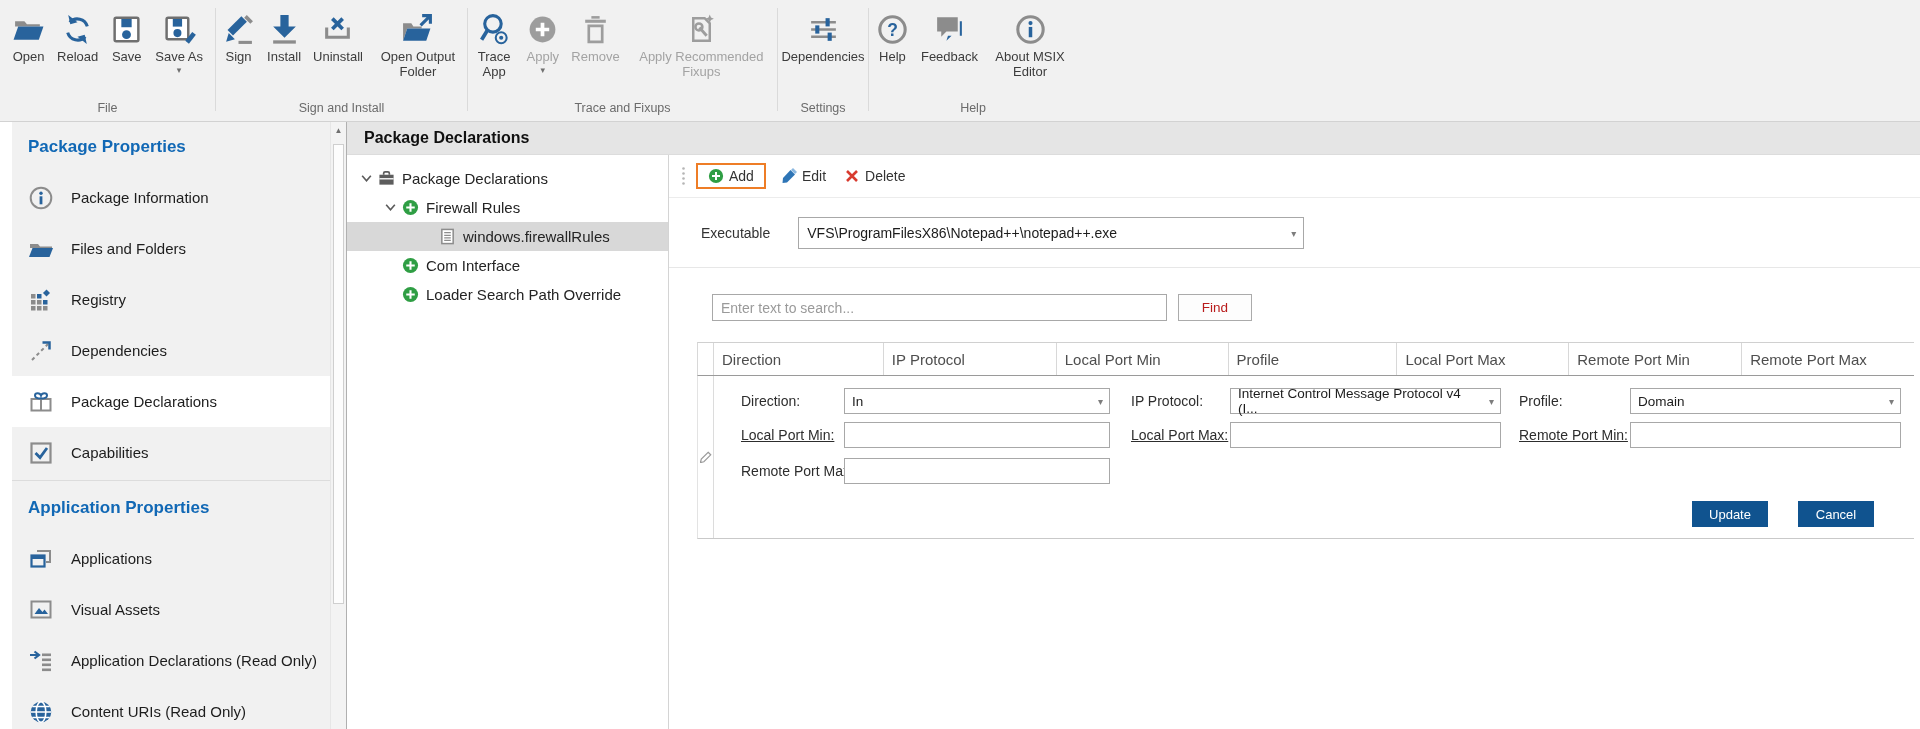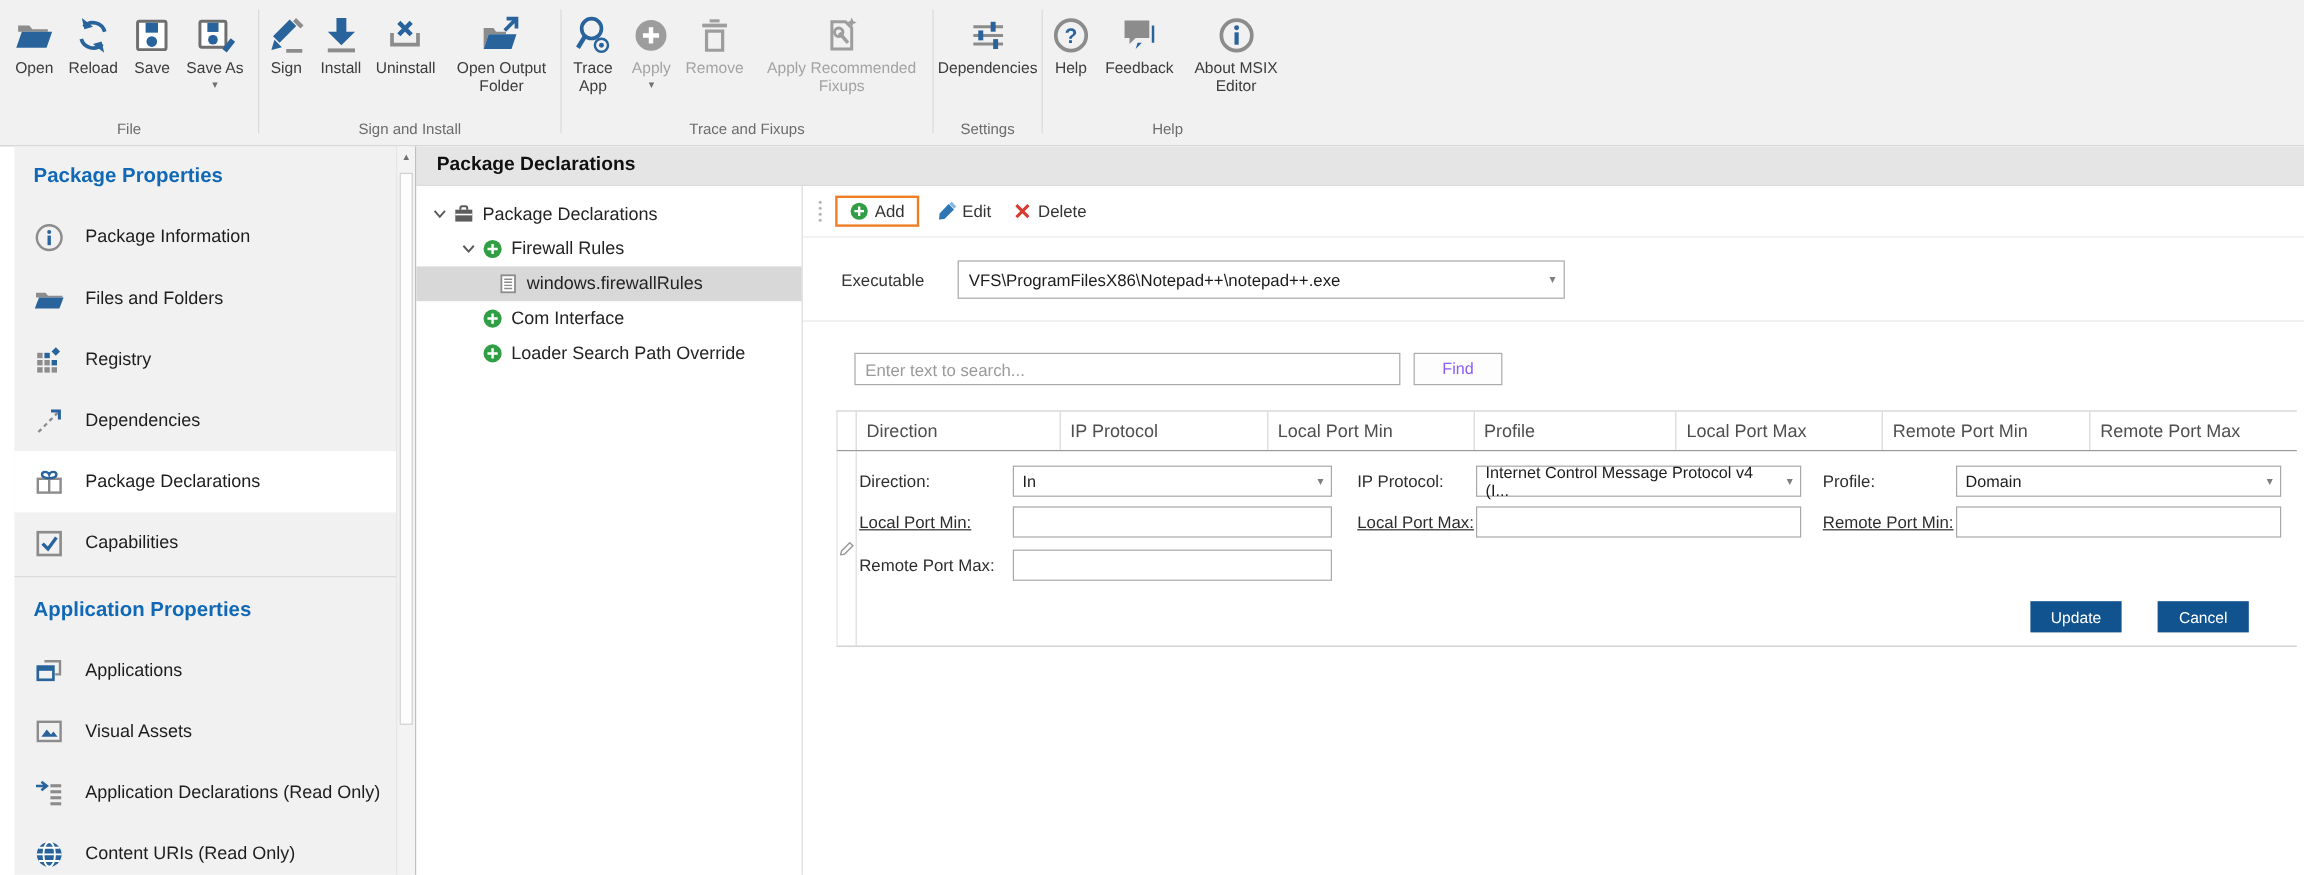--- a/index.html
+++ b/index.html
@@ -56,7 +56,7 @@
   .trow .ti { width:17px; height:17px; margin-right:7px; flex:none; }
   .trow.selected { background:#d8d8d8; }
   .ind0 { padding-left:13px; } .ind1 { padding-left:37px; }
-  .ind1n { padding-left:55px; } .ind2n { padding-left:68px; }
+  .ind1n { padding-left:55px; } .ind2n { padding-left:92px; }
 
   
   .detail { position:absolute; left:322px; top:33px; right:0; bottom:0; background:#fff; }

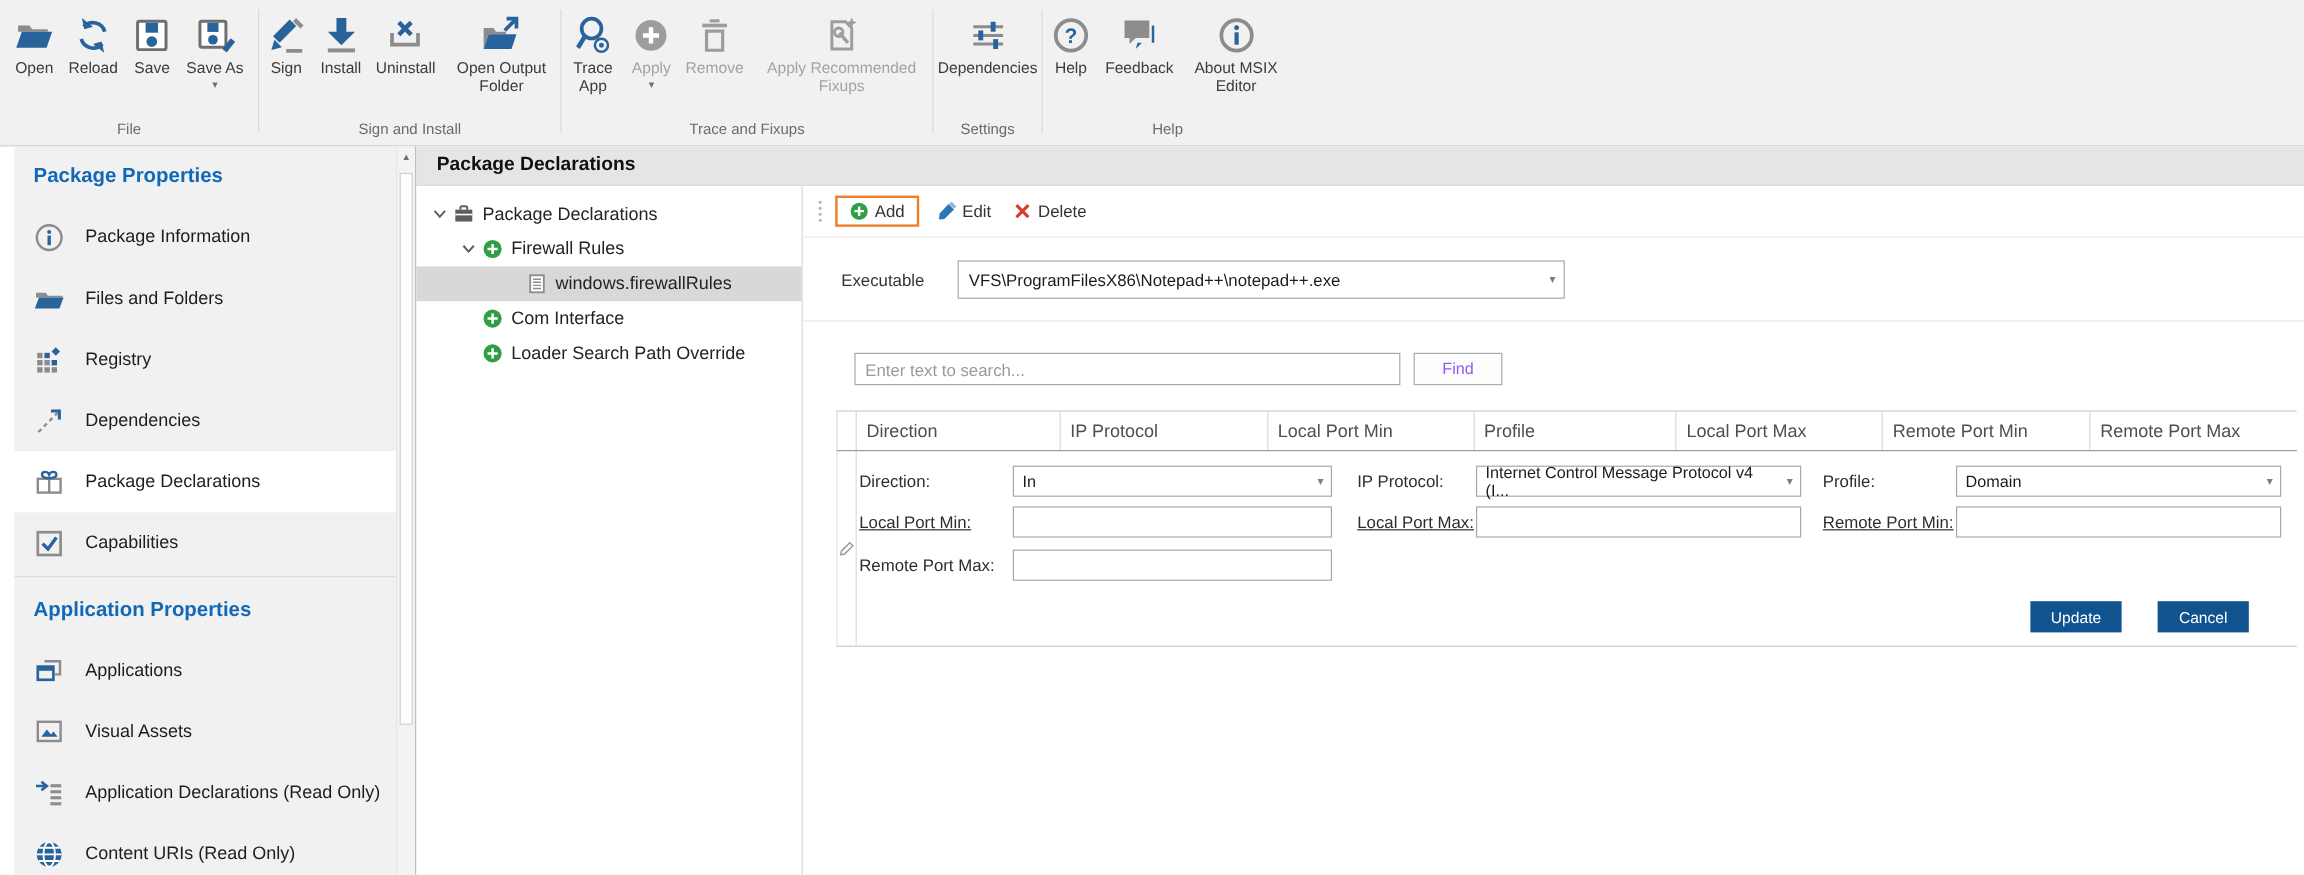--- a/index.html
+++ b/index.html
@@ -82,7 +82,7 @@
     font-size:14px; font-family:"Liberation Sans", sans-serif; color:#333; }
   .searchrow input::placeholder { color:#9a9a9a; }
   .findbtn { width:74px; height:27px; margin-left:11px; background:#fdfdfd; border:1px solid #ababab;
-    font-size:13.5px; color:#8b5cf6; display:flex; align-items:center; justify-content:center; cursor:pointer; }
+    font-size:13.5px; color:#b91c1c; display:flex; align-items:center; justify-content:center; cursor:pointer; }
 
   .grid { position:absolute; left:28px; top:187px; width:1217px; }
   .ghead { display:flex; height:34px; border-top:1px solid #d0d0d0; border-bottom:1px solid #9a9a9a;

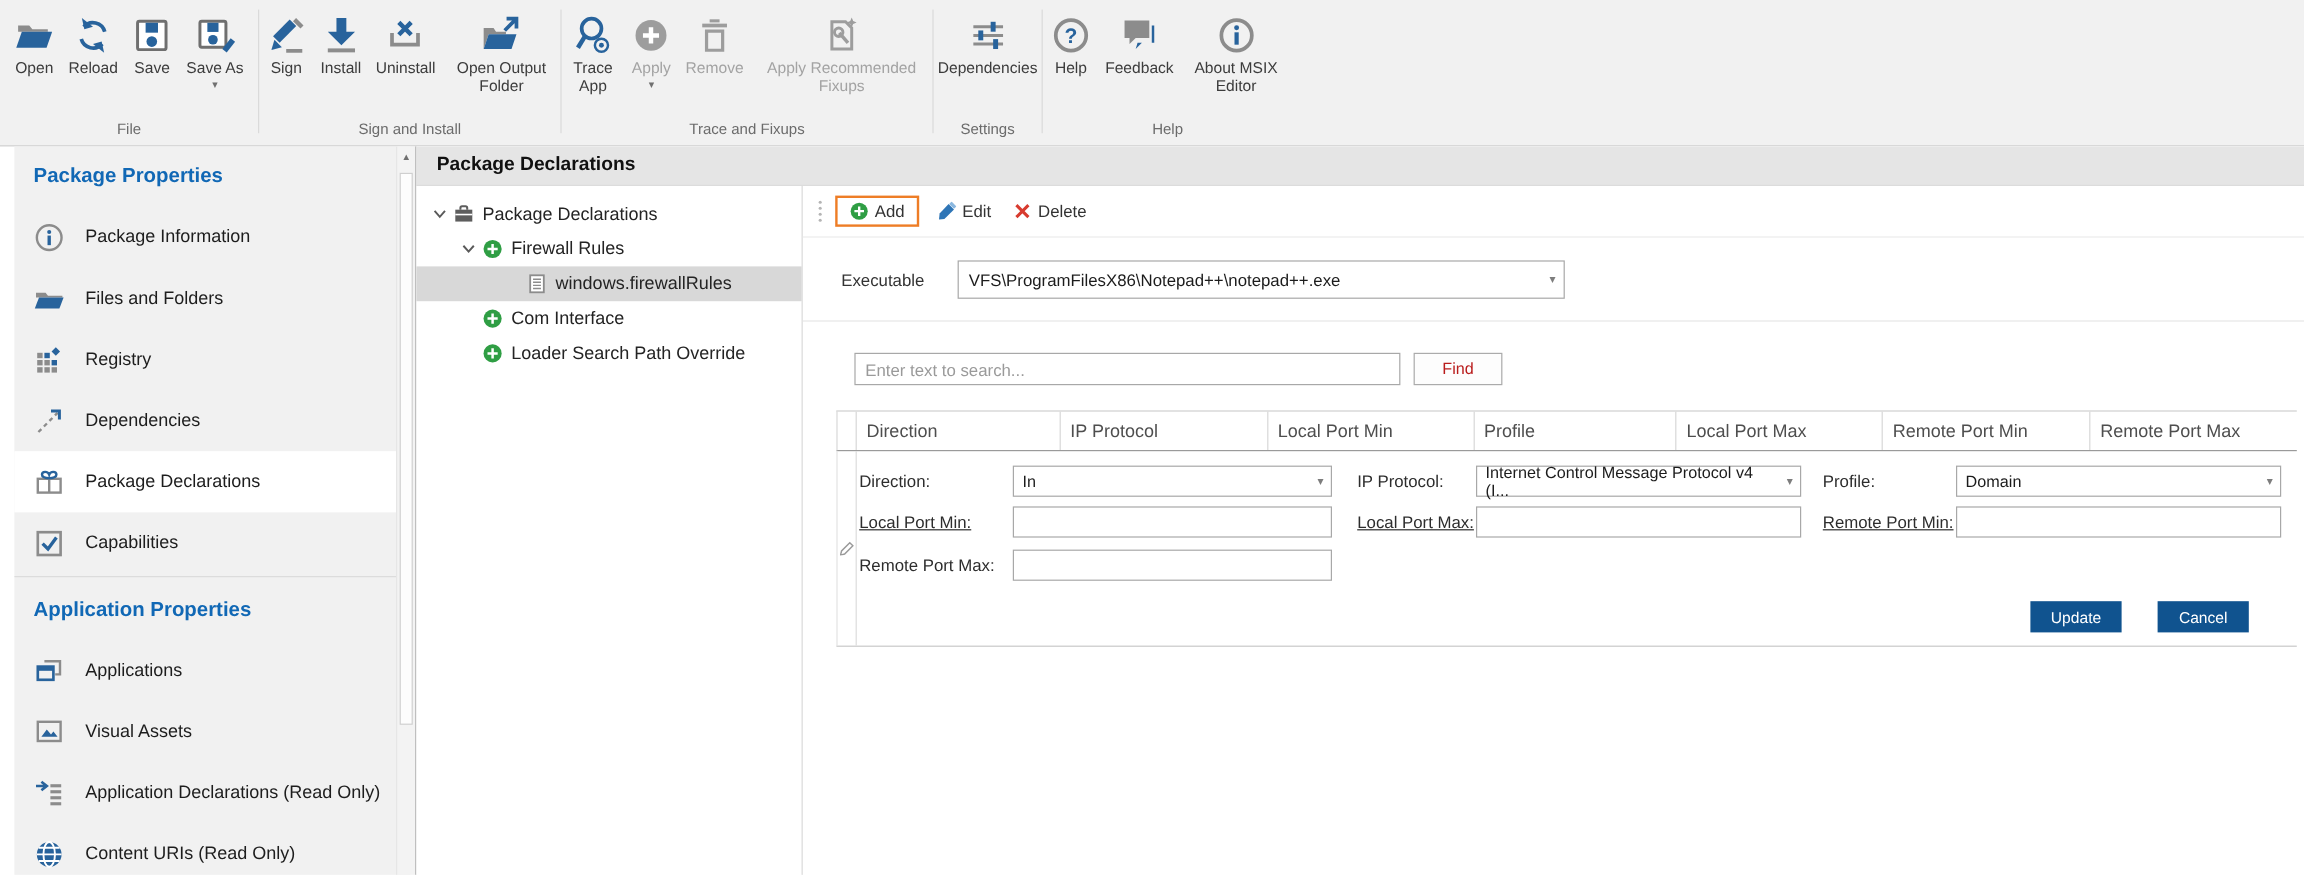--- a/index.html
+++ b/index.html
@@ -103,7 +103,7 @@
   .ffield .carr { position:absolute; right:6px; top:50%; transform:translateY(-50%);
     font-size:10px; color:#7d7d7d; }
   .r1{top:12px;} .r2{top:46px;text-decoration:underline;} .r3{top:82px;}
-  .la{left:2px;text-align:right;} .fa{left:130px; width:266px;}
+  .la{left:27px;text-align:right;} .fa{left:130px; width:266px;}
   .lb{left:417px;} .fb{left:516px; width:271px;}
   .lc{left:805px;} .fc{left:916px; width:271px;}
   .bluebtn { position:absolute; top:125px; width:76px; height:26px; background:#10538f;

